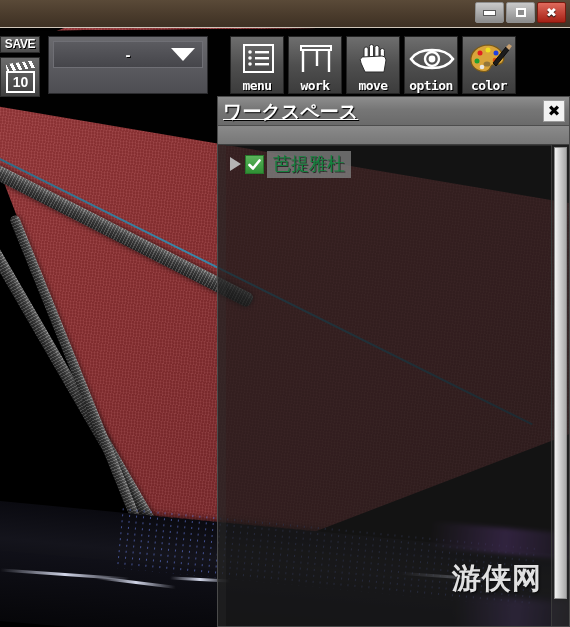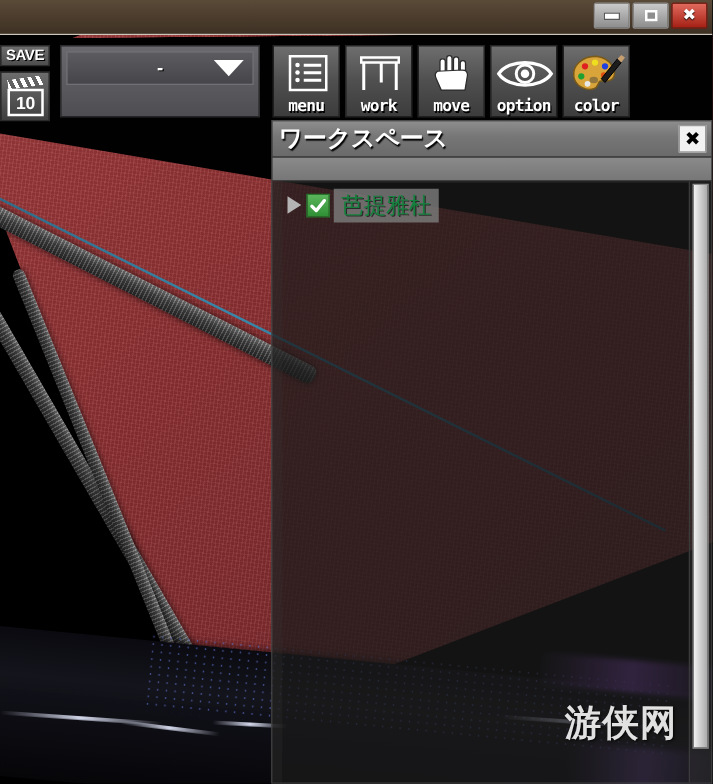--- a/index.html
+++ b/index.html
@@ -143,7 +143,7 @@
   }
 
   
-  #toolbar{position:absolute;left:218px;top:36px;height:58px;display:flex;gap:4px;z-index:40;}
+  #toolbar{position:absolute;left:230px;top:36px;height:58px;display:flex;gap:4px;z-index:40;}
   .tbtn{
     width:54px;height:58px;
     background:linear-gradient(to bottom,#6e6e6e 0%,#4f4f4f 50%,#3c3c3c 100%);

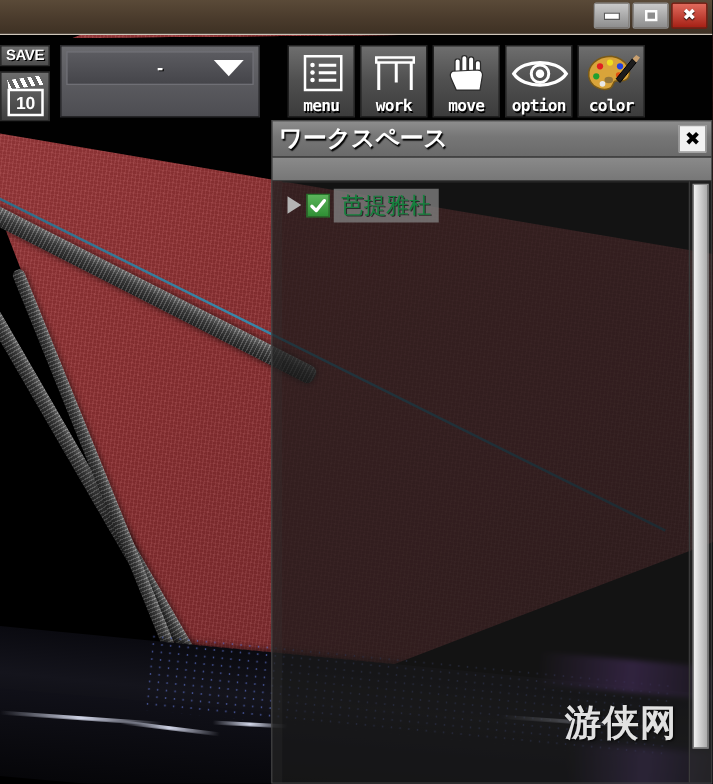--- a/index.html
+++ b/index.html
@@ -171,7 +171,7 @@
   #ws-title{
     color:#fff;font-size:19px;font-weight:bold;line-height:28px;padding-left:5px;
     text-shadow:1px 1px 1px #000;
-    font-family:"DejaVu Sans","Liberation Sans",sans-serif;letter-spacing:0px;
+    font-family:"DejaVu Sans","Liberation Sans",sans-serif;letter-spacing:0px;text-decoration:underline;
   }
   #ws-close{
     position:absolute;right:4px;top:3px;width:22px;height:22px;

